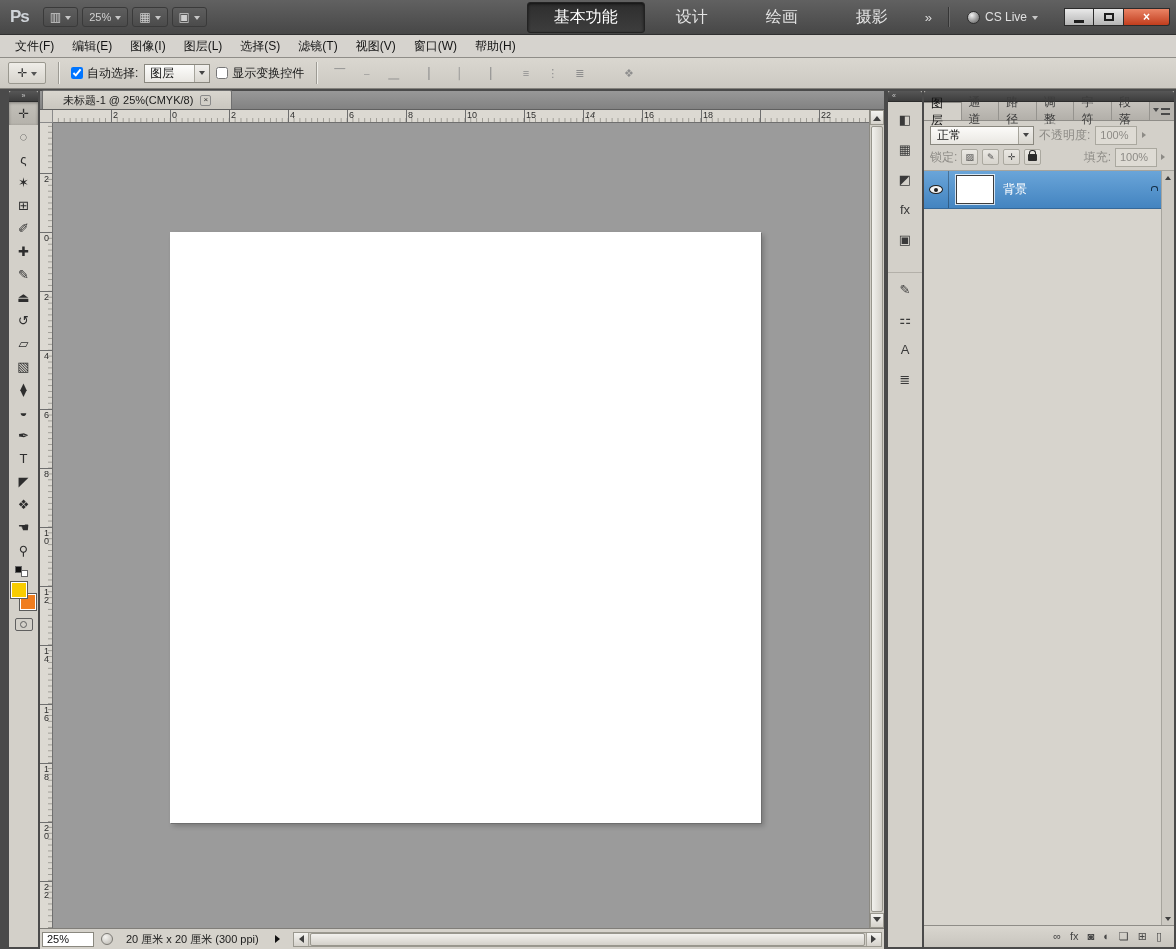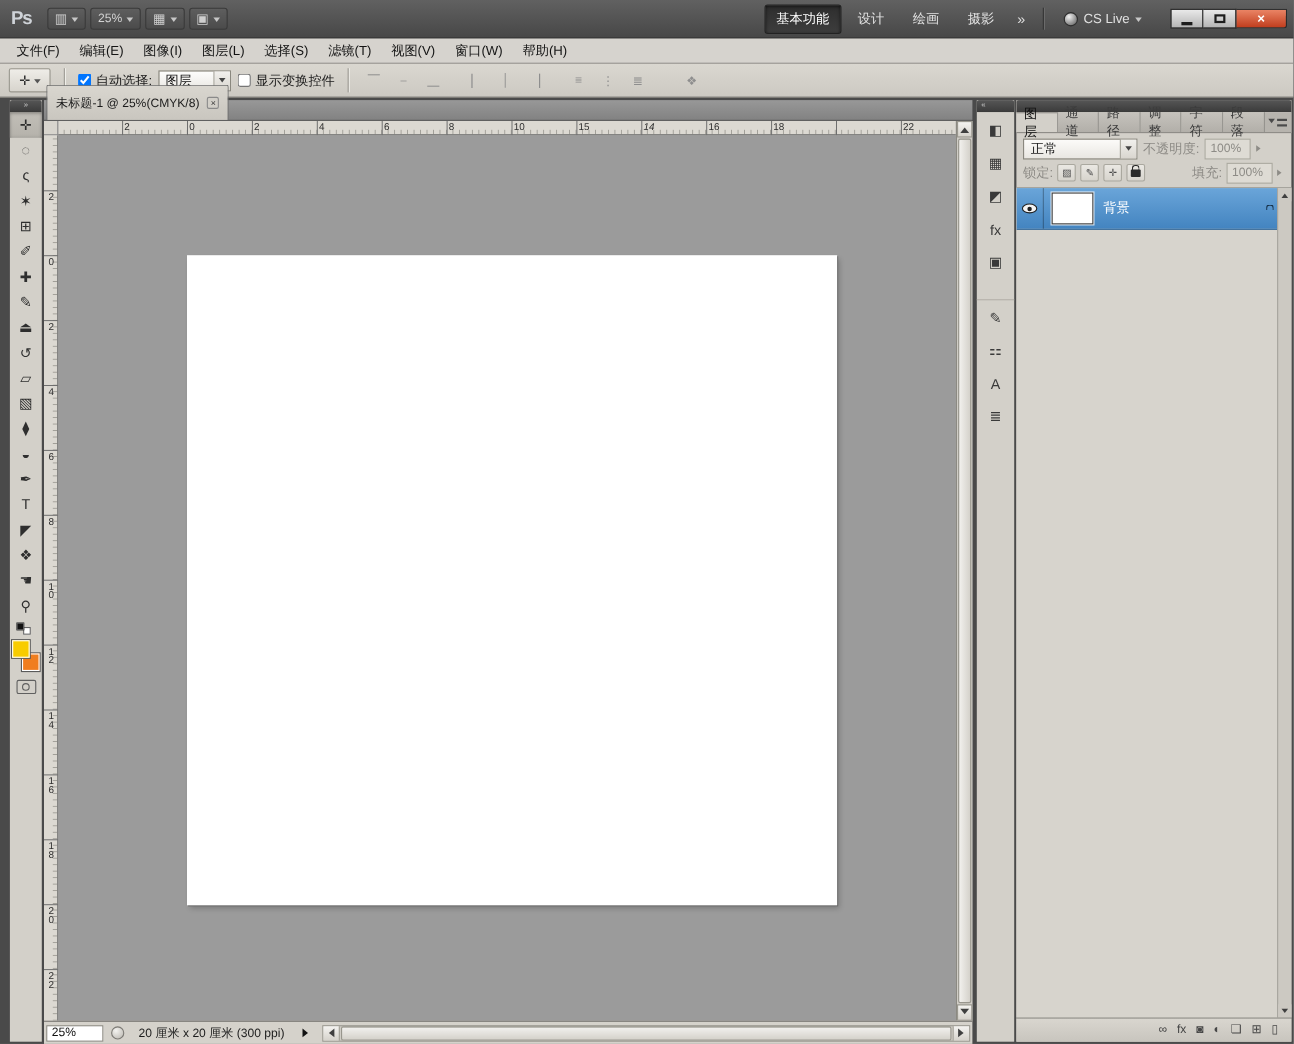--- a/index.html
+++ b/index.html
@@ -18,7 +18,7 @@
   .caret-down{width:0;height:0;border:3px solid transparent;border-top:4px solid #c7c7c7;margin-top:4px}
   .tb-sep{width:1px;height:20px;background:#353535;box-shadow:1px 0 0 #6b6b6b;margin:0 6px}
   .tb-spacer{flex:1}
-  .ws-btn{padding:4px 10px;color:#e3e3e3;font-size:12px;border:1px solid transparent;border-radius:3px}
+  .ws-btn{padding:4px 26px;color:#e3e3e3;font-size:16px;border:1px solid transparent;border-radius:3px}
   .ws-btn.active{background:linear-gradient(#2e2e2e,#3d3d3d);border:1px solid #222;
     box-shadow:inset 0 1px 3px rgba(0,0,0,.65);color:#fff}
   .ws-more{padding:2px 6px;color:#dcdcdc;font-size:13px}

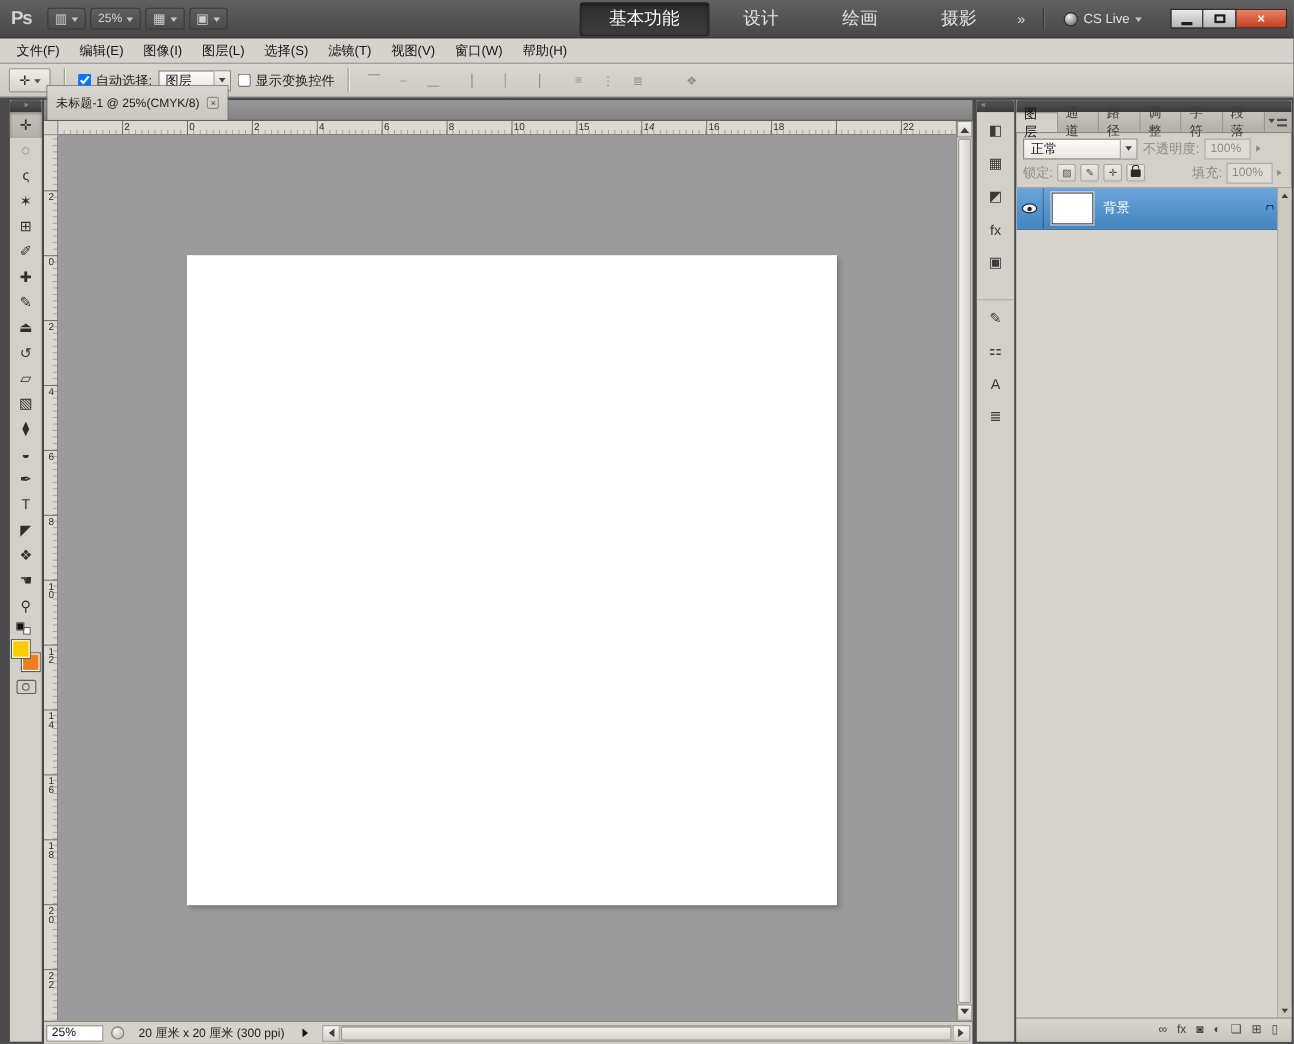--- a/index.html
+++ b/index.html
@@ -84,7 +84,7 @@
   .doc-area{position:absolute;left:40px;top:91px;width:844px;height:858px}
   .tabbar{position:absolute;left:0;top:0;right:0;height:19px;background:linear-gradient(#989898,#828282);
     border-bottom:1px solid #606060;display:flex;align-items:flex-end;padding-left:2px}
-  .doc-tab{height:32px;display:flex;align-items:center;gap:7px;padding:0 8px;
+  .doc-tab{height:19px;display:flex;align-items:center;gap:7px;padding:0 20px;
     background:linear-gradient(#d9d6cf,#c9c6bf);border:1px solid #6f6f6f;border-bottom:none;
     border-radius:2px 2px 0 0;font-size:11px;color:#1b1b1b}
   .tab-close{width:11px;height:11px;border:1px solid #8a8a8a;border-radius:2px;background:#d2cfc8;

